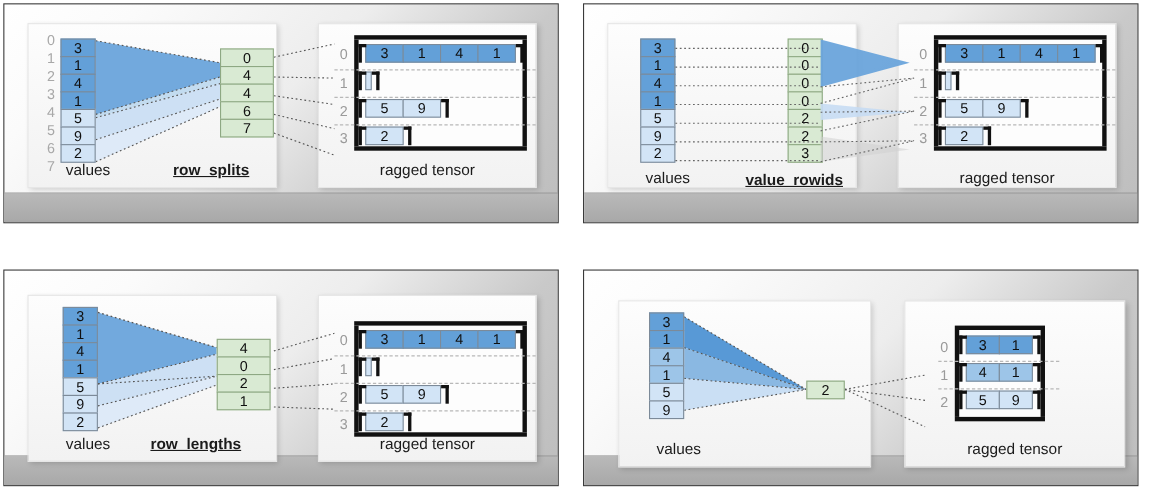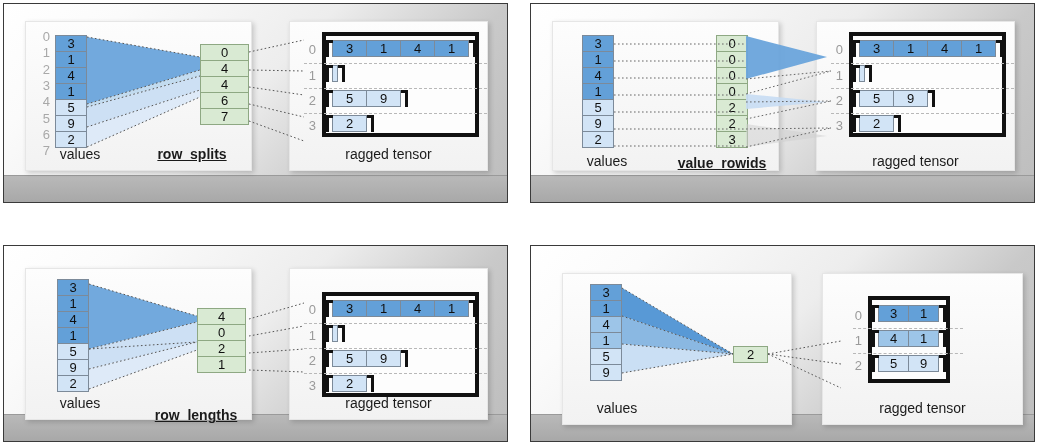--- a/index.html
+++ b/index.html
@@ -351,7 +351,7 @@
     </div>
 
     <div class="cardlabel" style="left:21px;top:150px;width:110px;">values</div>
-    <div class="cardlabel bold" style="left:128px;top:150px;width:128px;margin-top:12px;">row_lengths</div>
+    <div class="cardlabel bold" style="left:110px;top:150px;width:128px;">row_lengths</div>
     <div class="cardlabel" style="left:285px;top:150px;width:199px;">ragged tensor</div>
 
     <div class="rt" style="left:300px;top:46px;">

